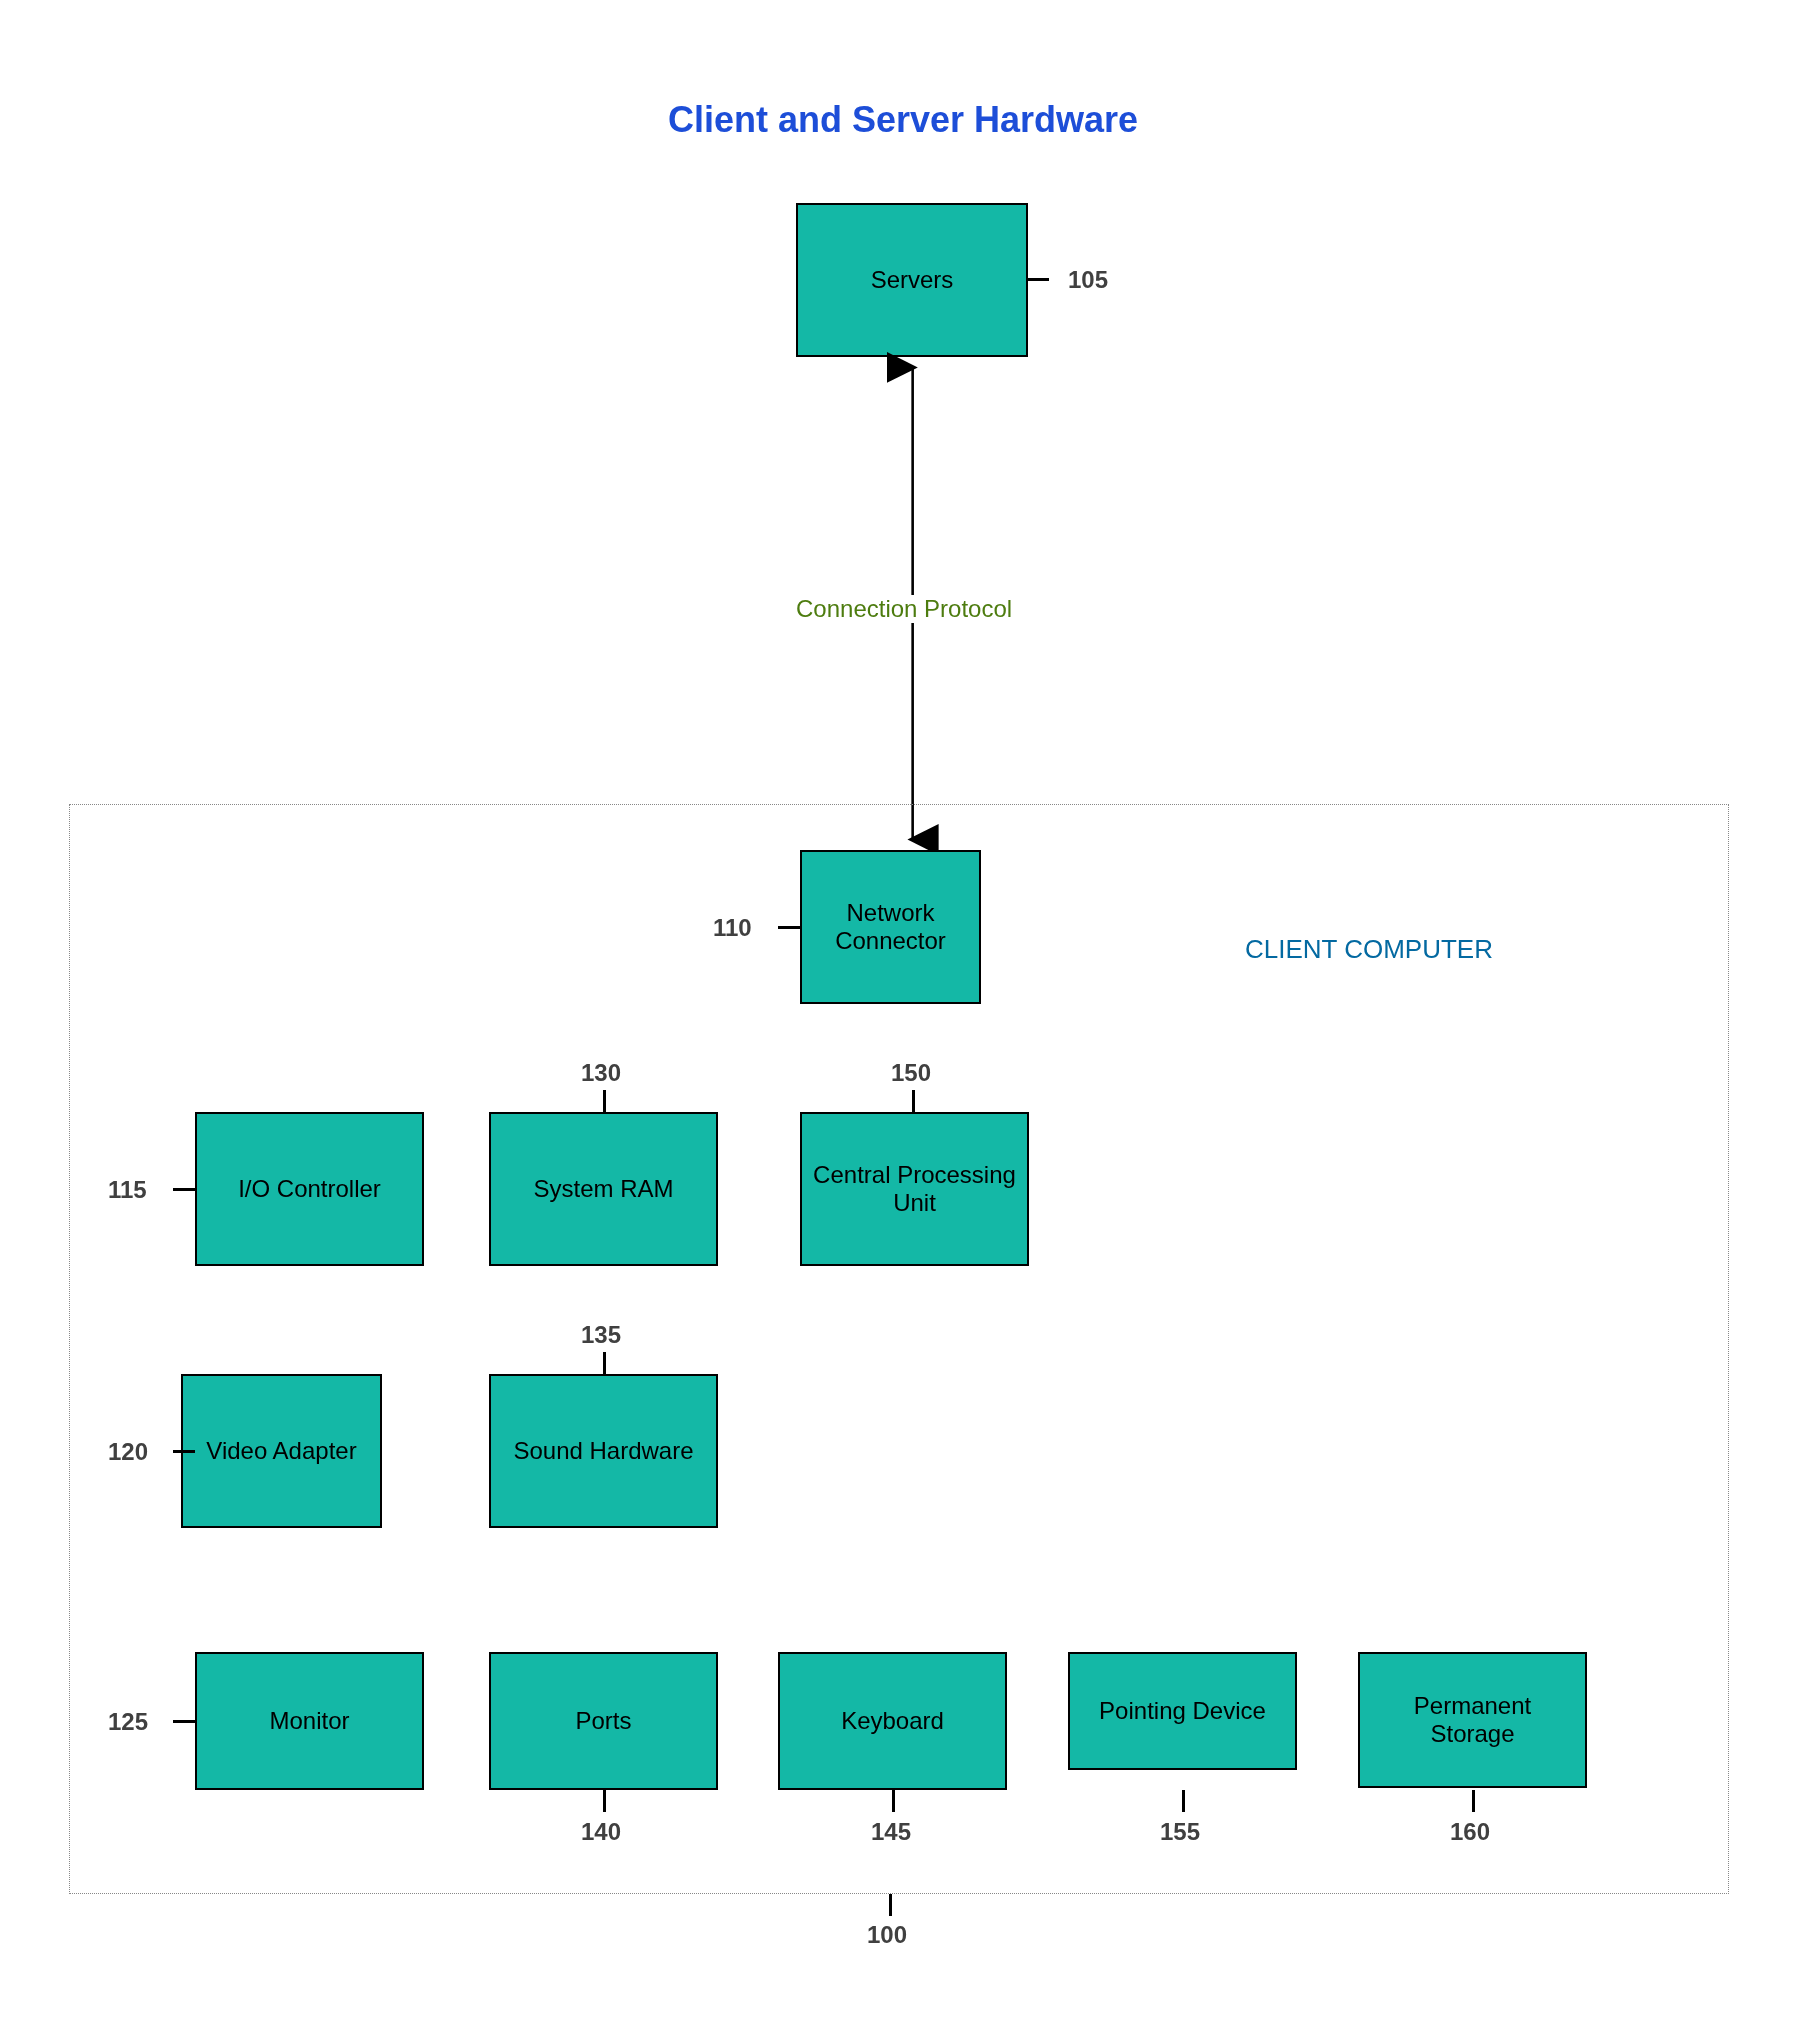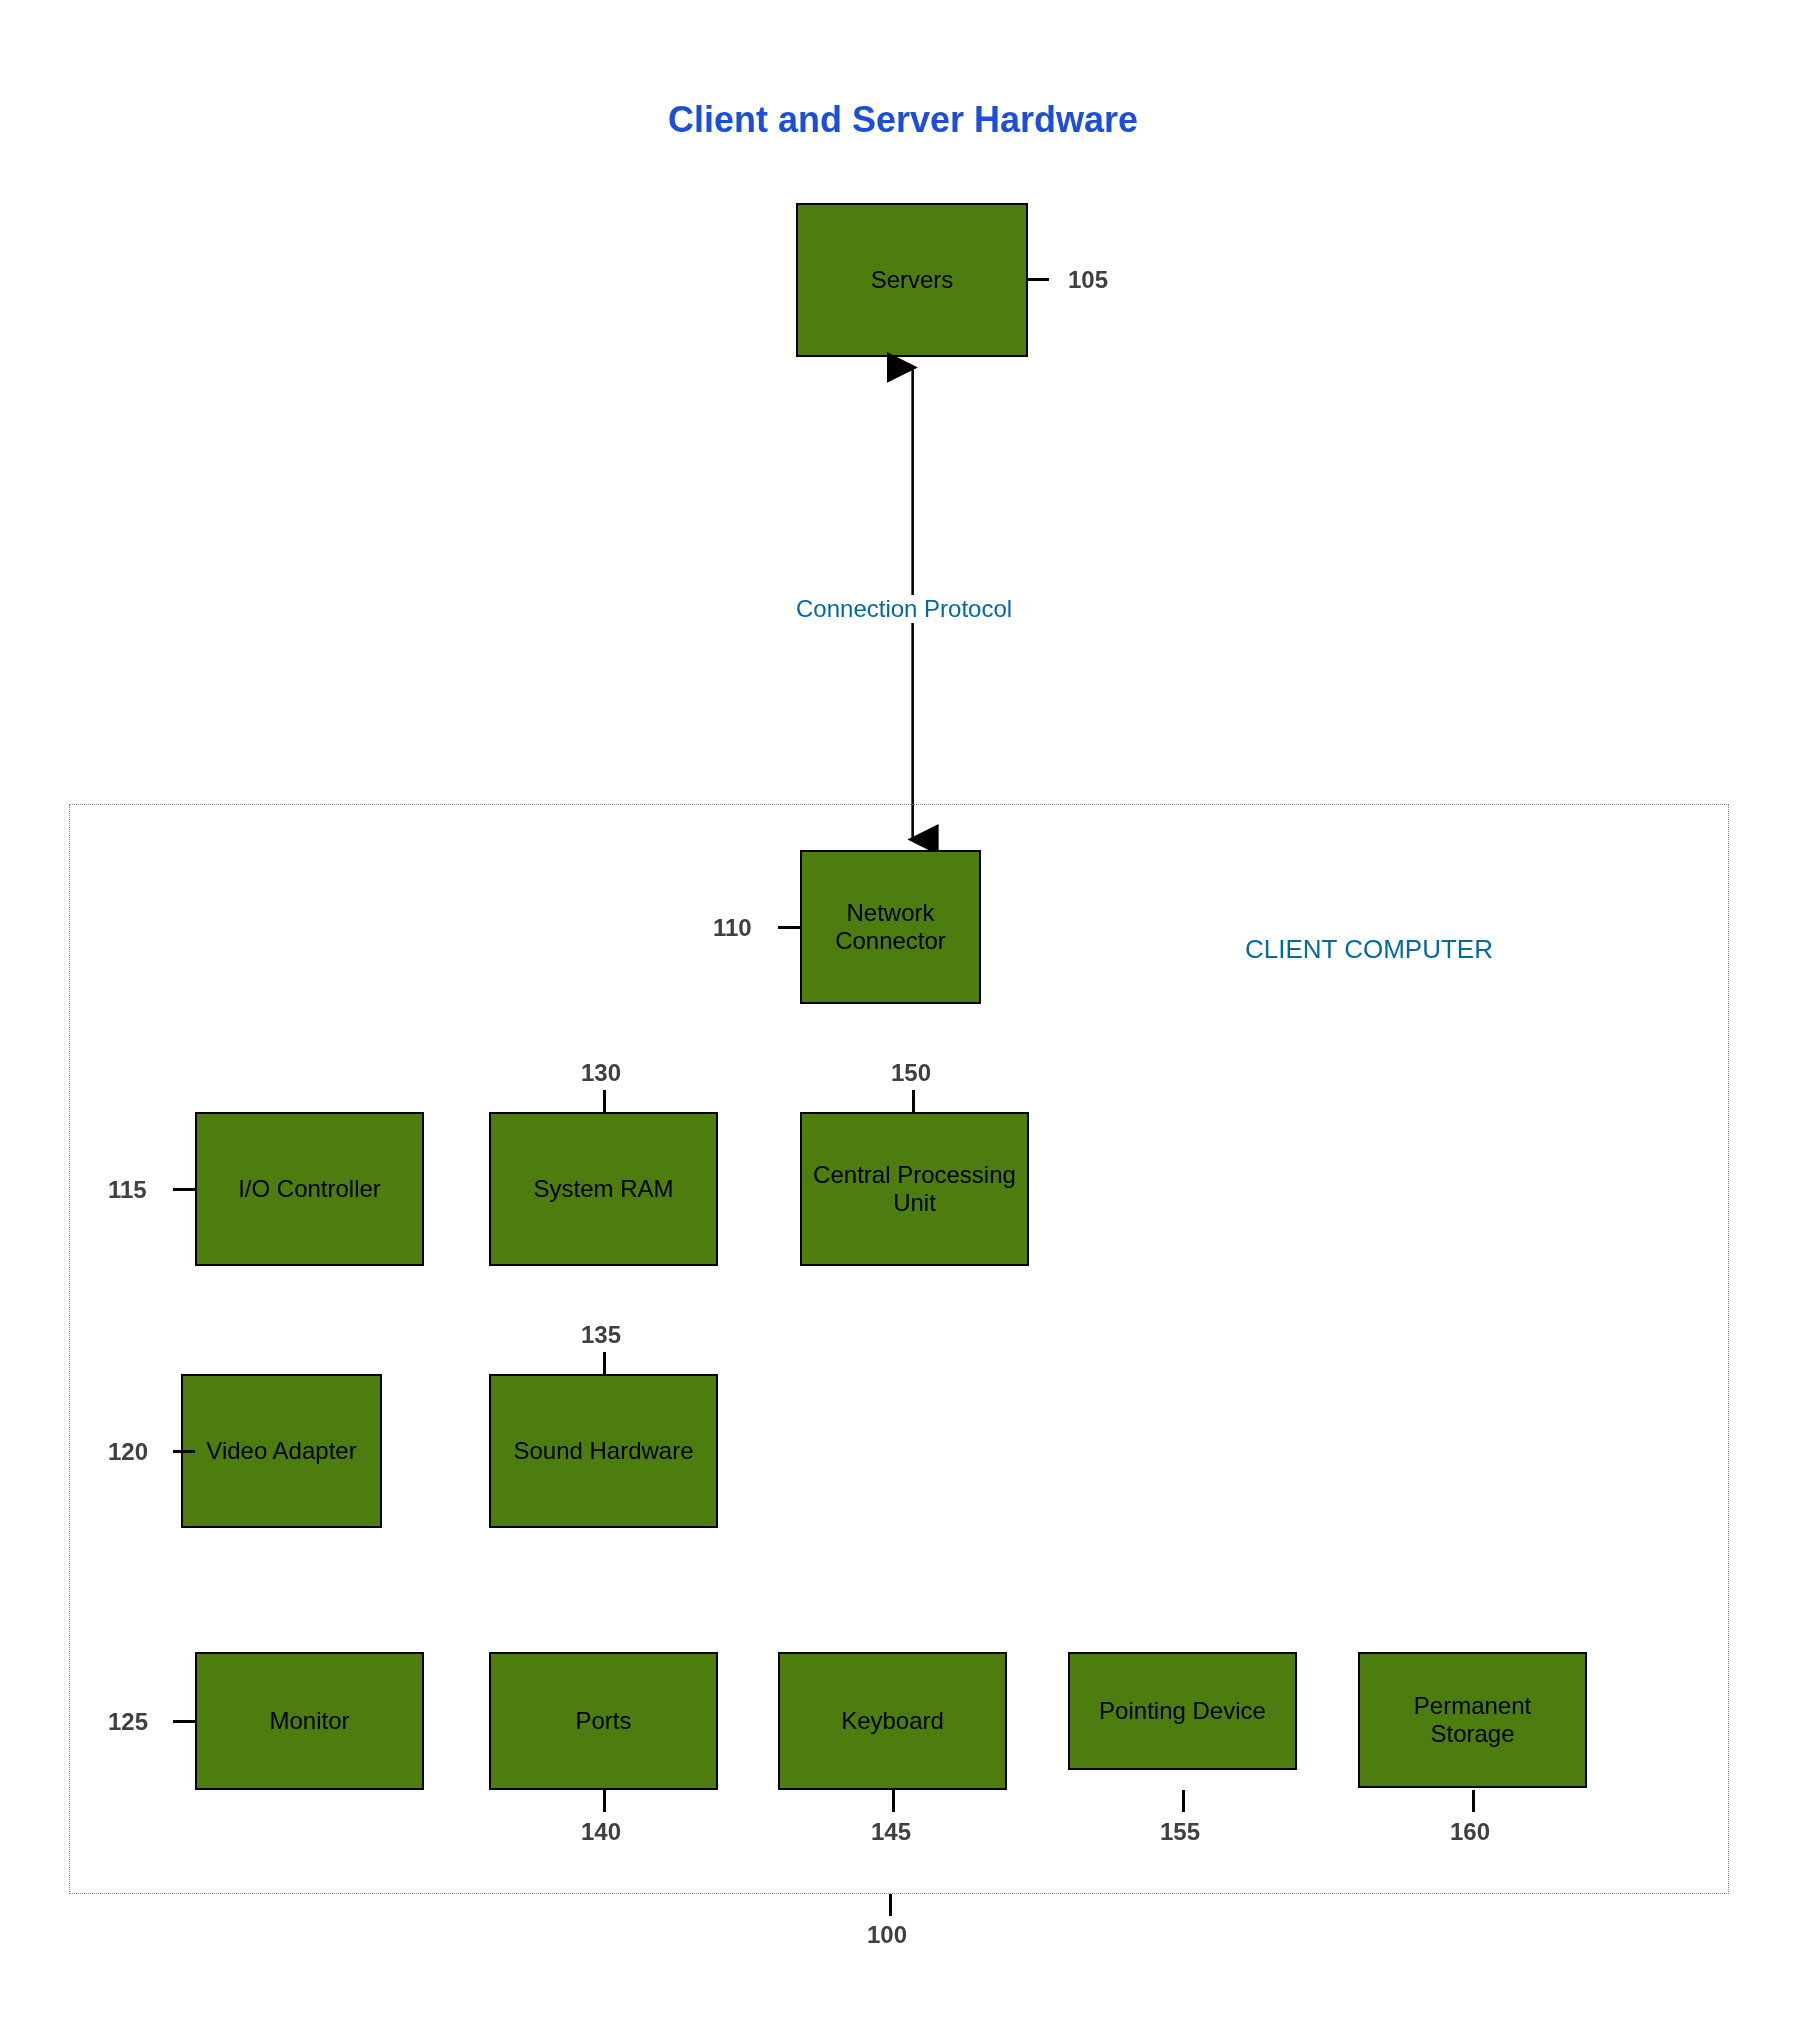--- a/index.html
+++ b/index.html
@@ -27,7 +27,7 @@
     .box {
       position: absolute;
       border: 2.6px solid #000;
-      background: #4d7c0f;
+      background: #14b8a6;
       display: flex;
       align-items: center;
       justify-content: center;

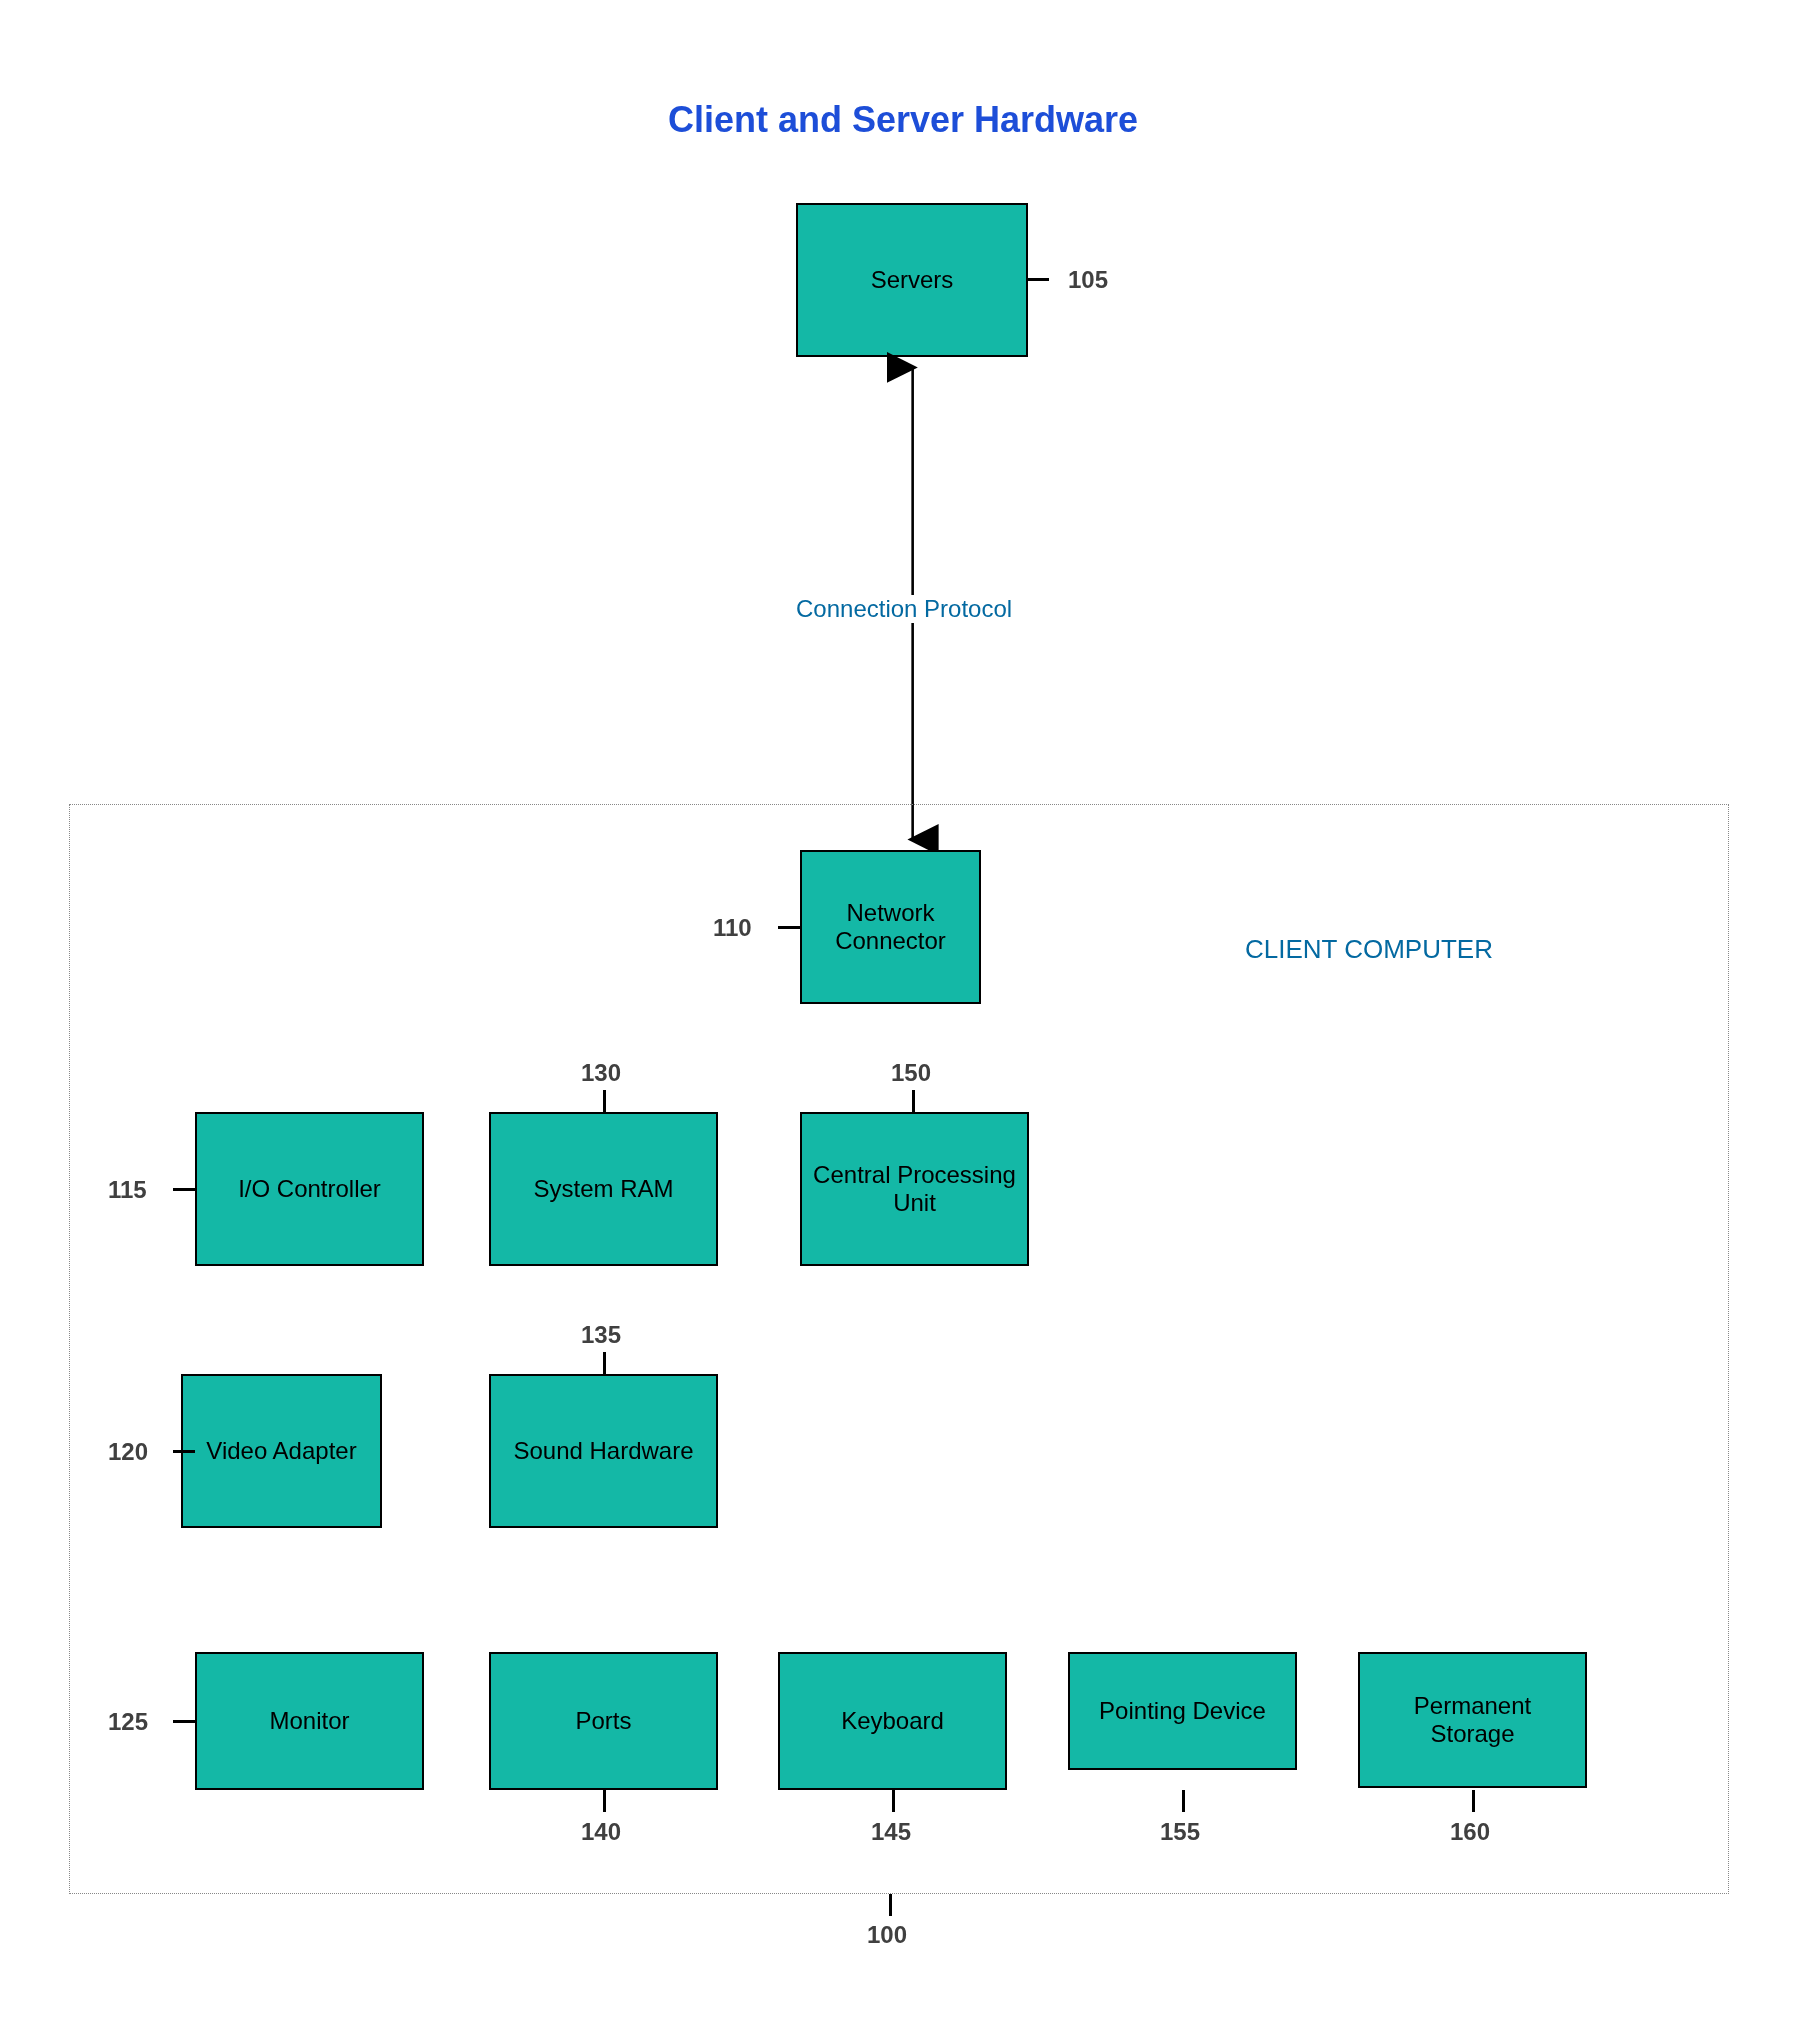--- a/index.html
+++ b/index.html
@@ -56,7 +56,7 @@
     .conn-label {
       position: absolute;
       font-size: 24px;
-      color: #0369a1;
+      color: #4d7c0f;
     }
     .client-container {
       position: absolute;

